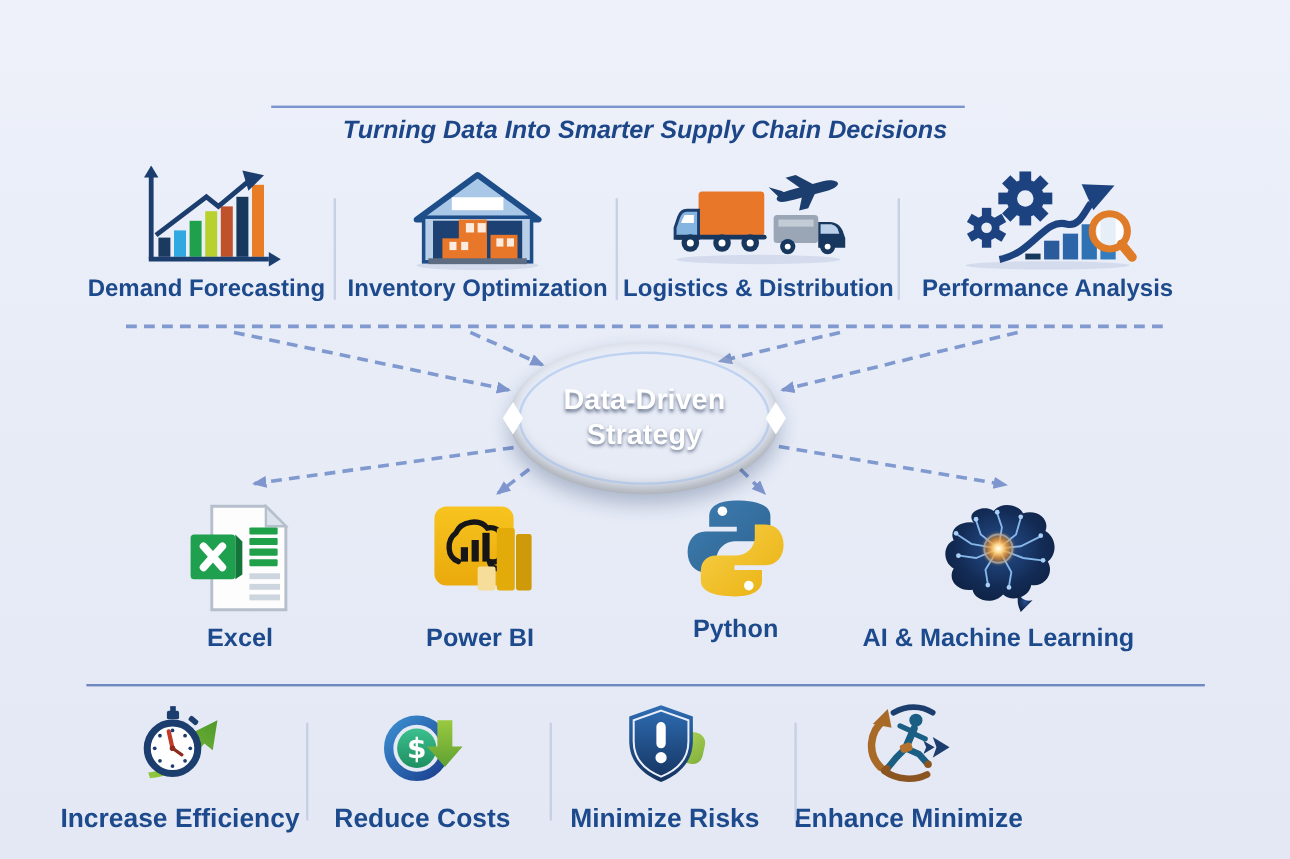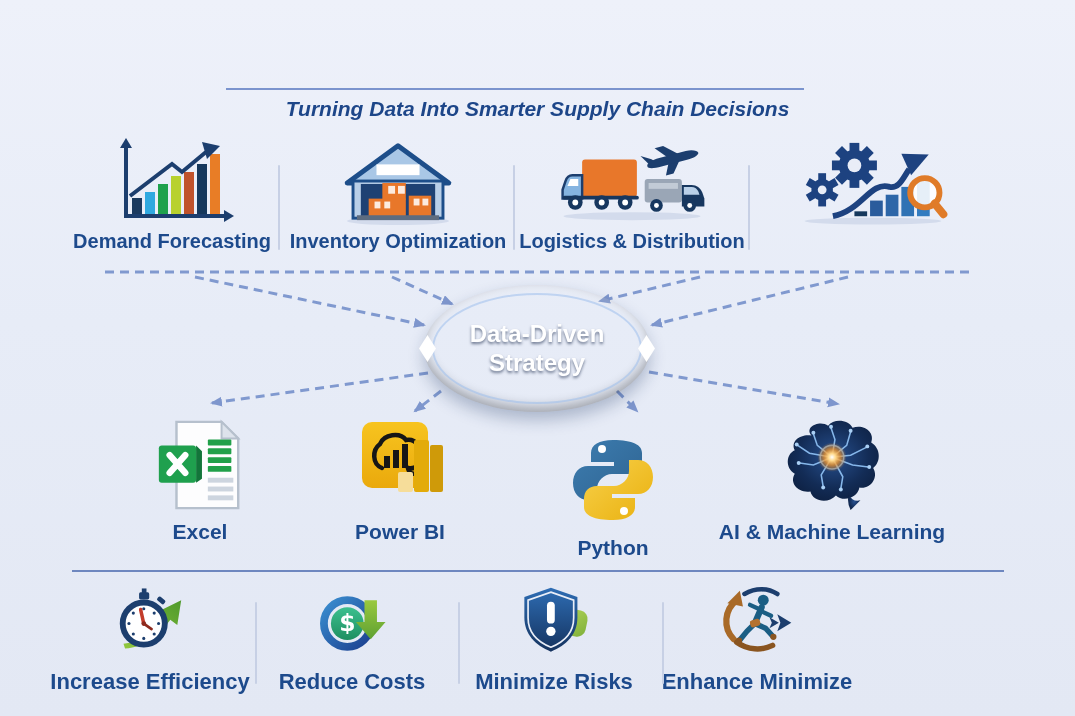--- a/index.html
+++ b/index.html
@@ -178,6 +178,7 @@
         <line x1="138" y1="67" x2="147" y2="78" stroke="#e07b28" stroke-width="8" stroke-linecap="round"></line>
       </svg>
     </div>
+    <div class="label">Performance Analysis</div>
   </div>
 
   <div class="vsep" style="left:278px;top:165px;height:85px;"></div>

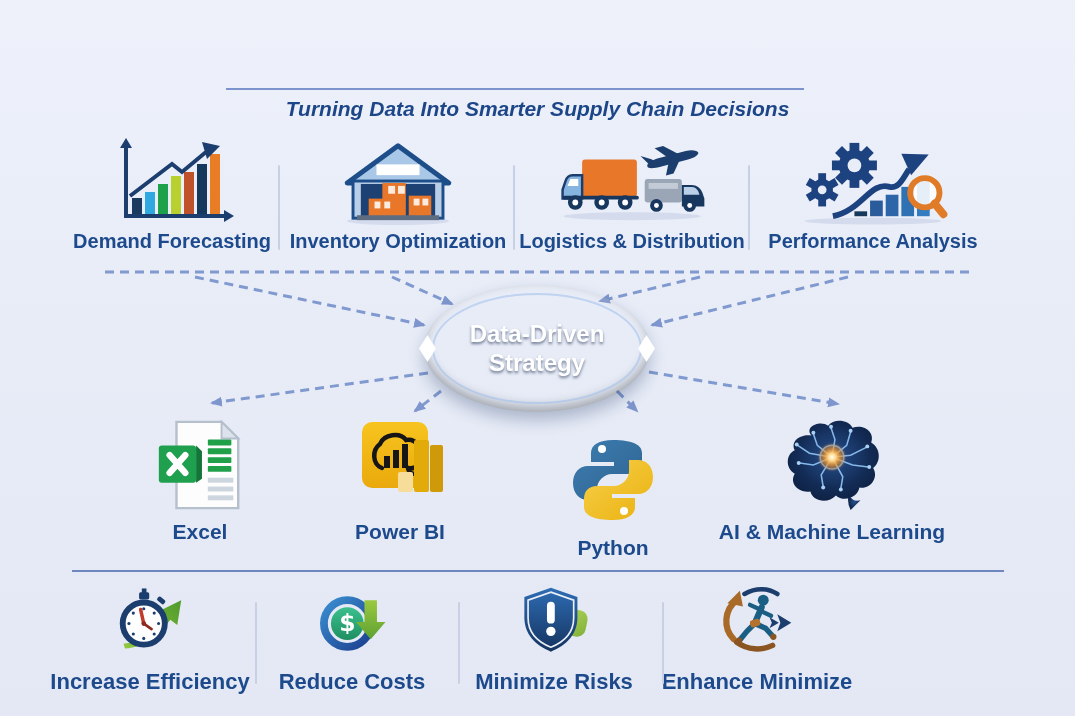--- a/index.html
+++ b/index.html
@@ -238,7 +238,7 @@
     <div class="label">Power BI</div>
   </div>
 
-  <div class="node tool" style="left:503px;top:428px;width:220px;">
+  <div class="node tool" style="left:503px;top:405px;width:220px;">
     <div class="icon-box" style="height:102px;">
       <svg width="100" height="100" viewBox="0 0 100 100">
         <defs>

